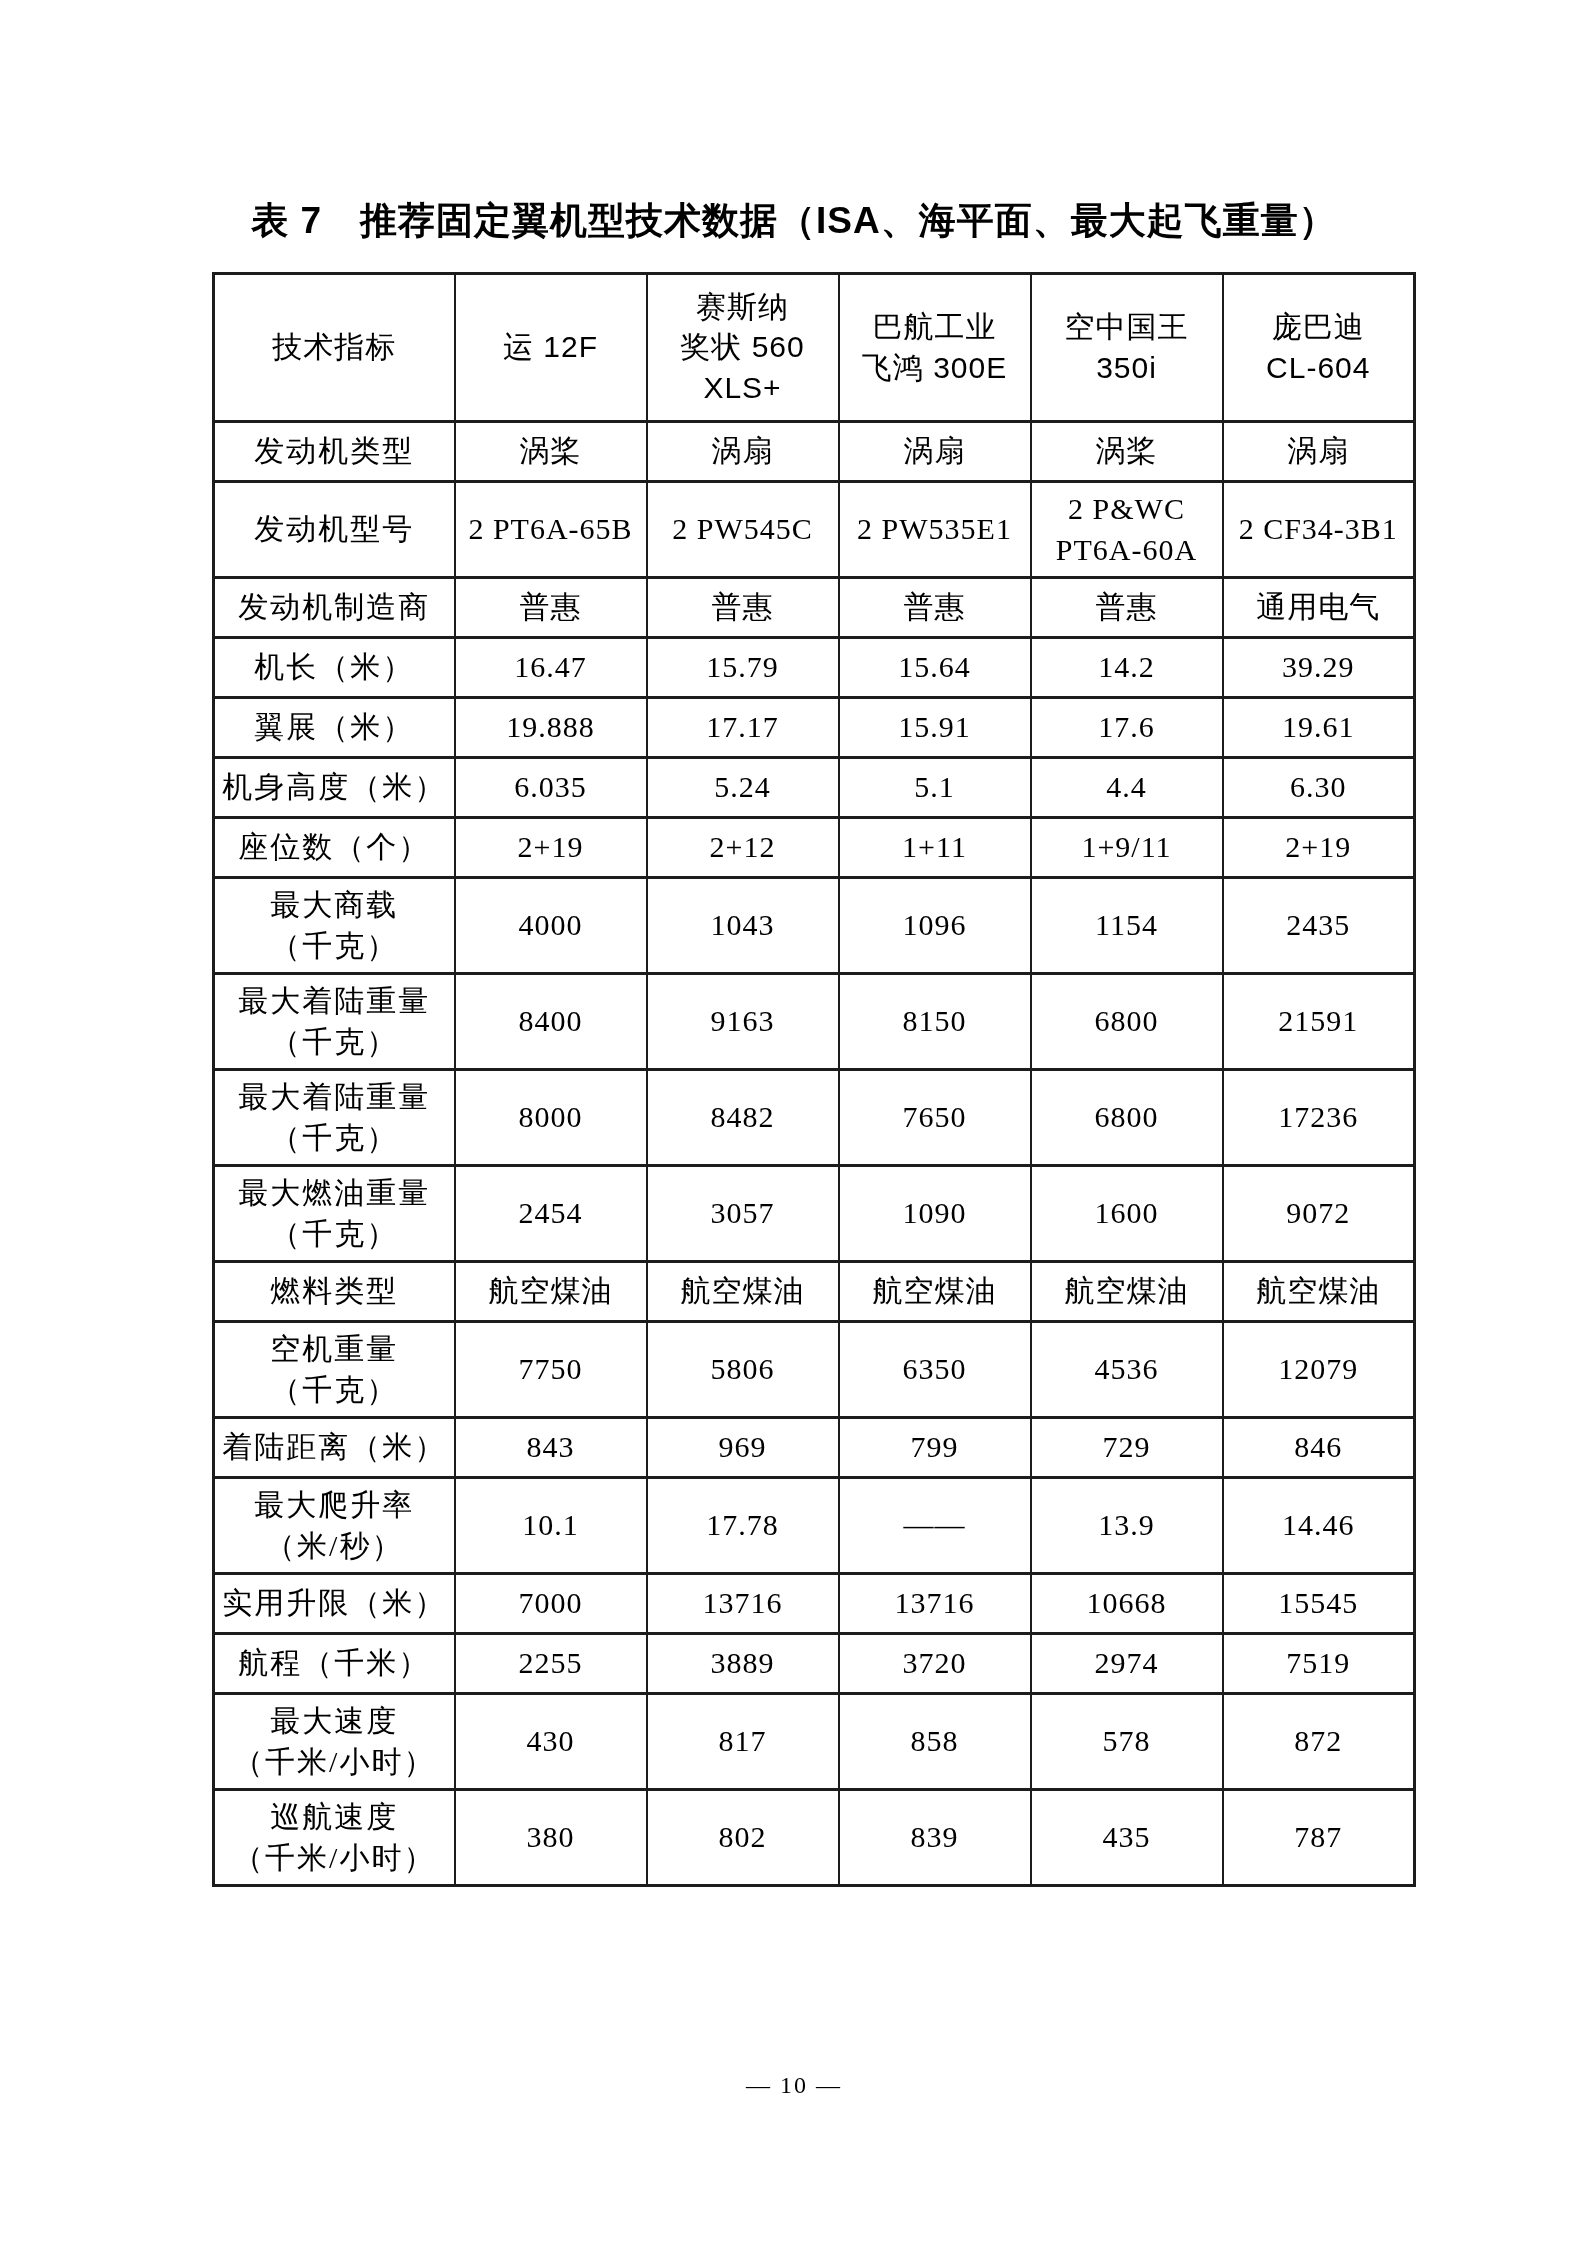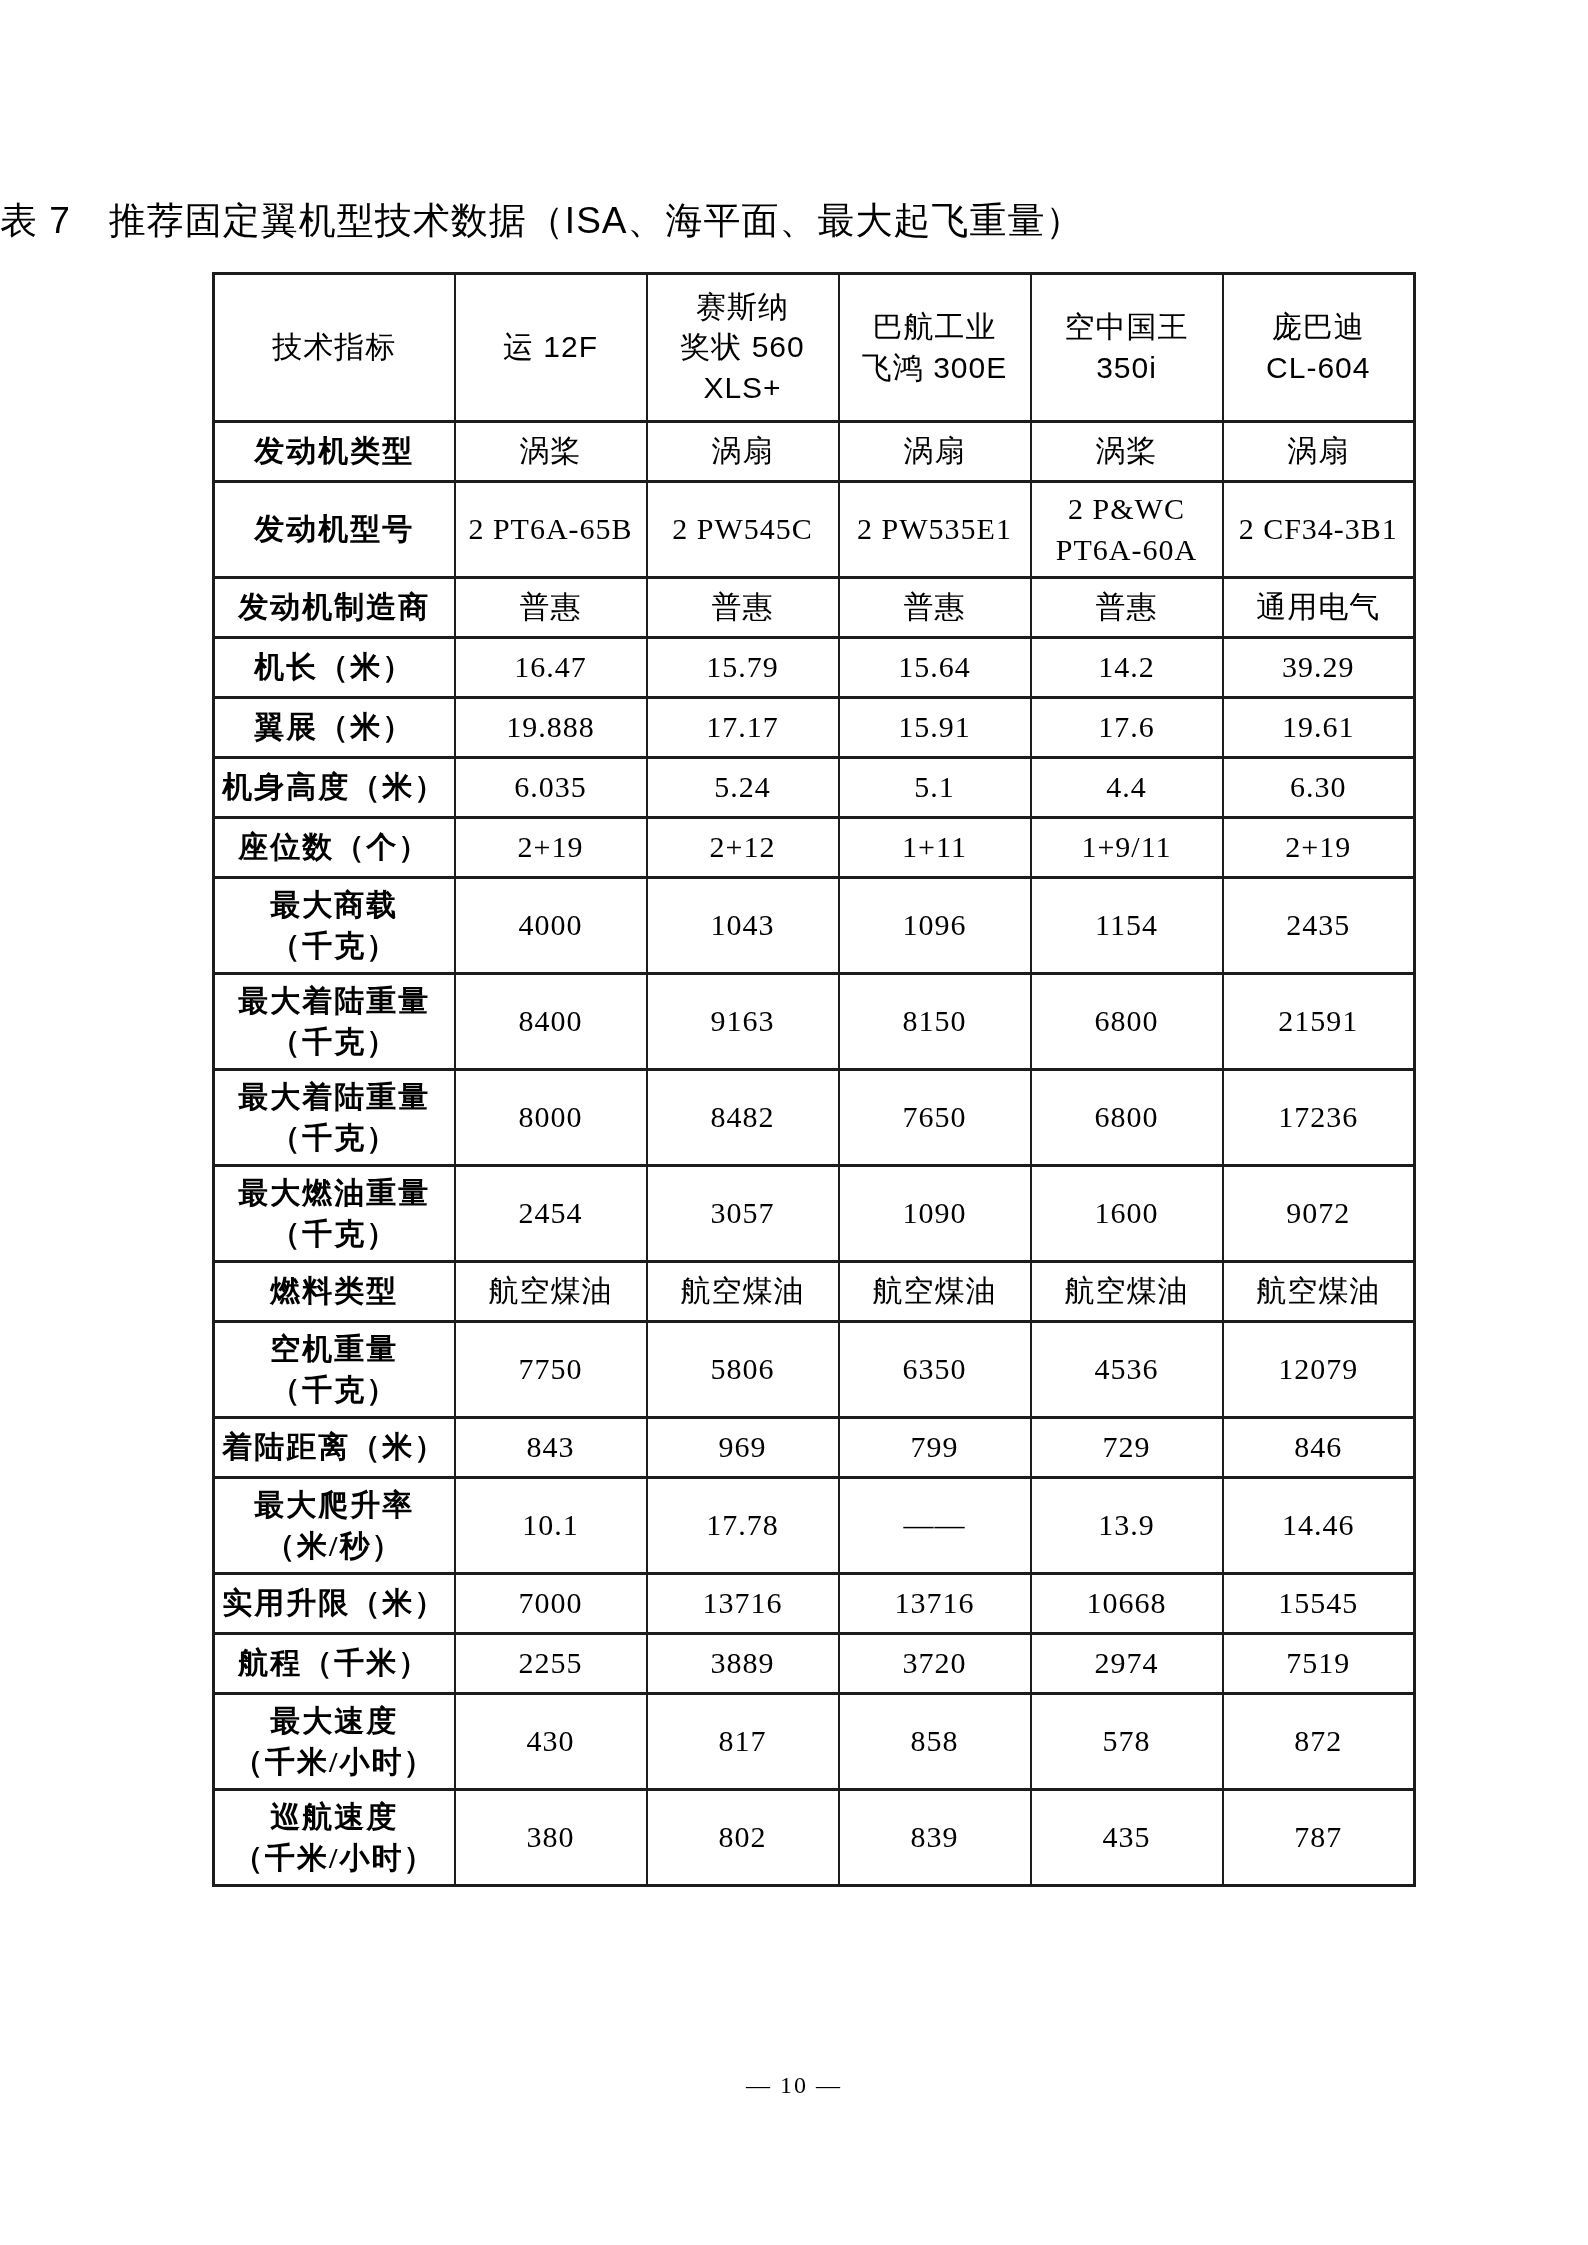--- a/index.html
+++ b/index.html
@@ -22,9 +22,10 @@
     left: 0;
     width: 100%;
     margin: 0;
+    text-align: center;
     font-family: "Liberation Sans", "DejaVu Sans", sans-serif;
     font-size: 37px;
-    font-weight: normal;
+    font-weight: bold;
     letter-spacing: 1px;
     white-space: nowrap;
   }

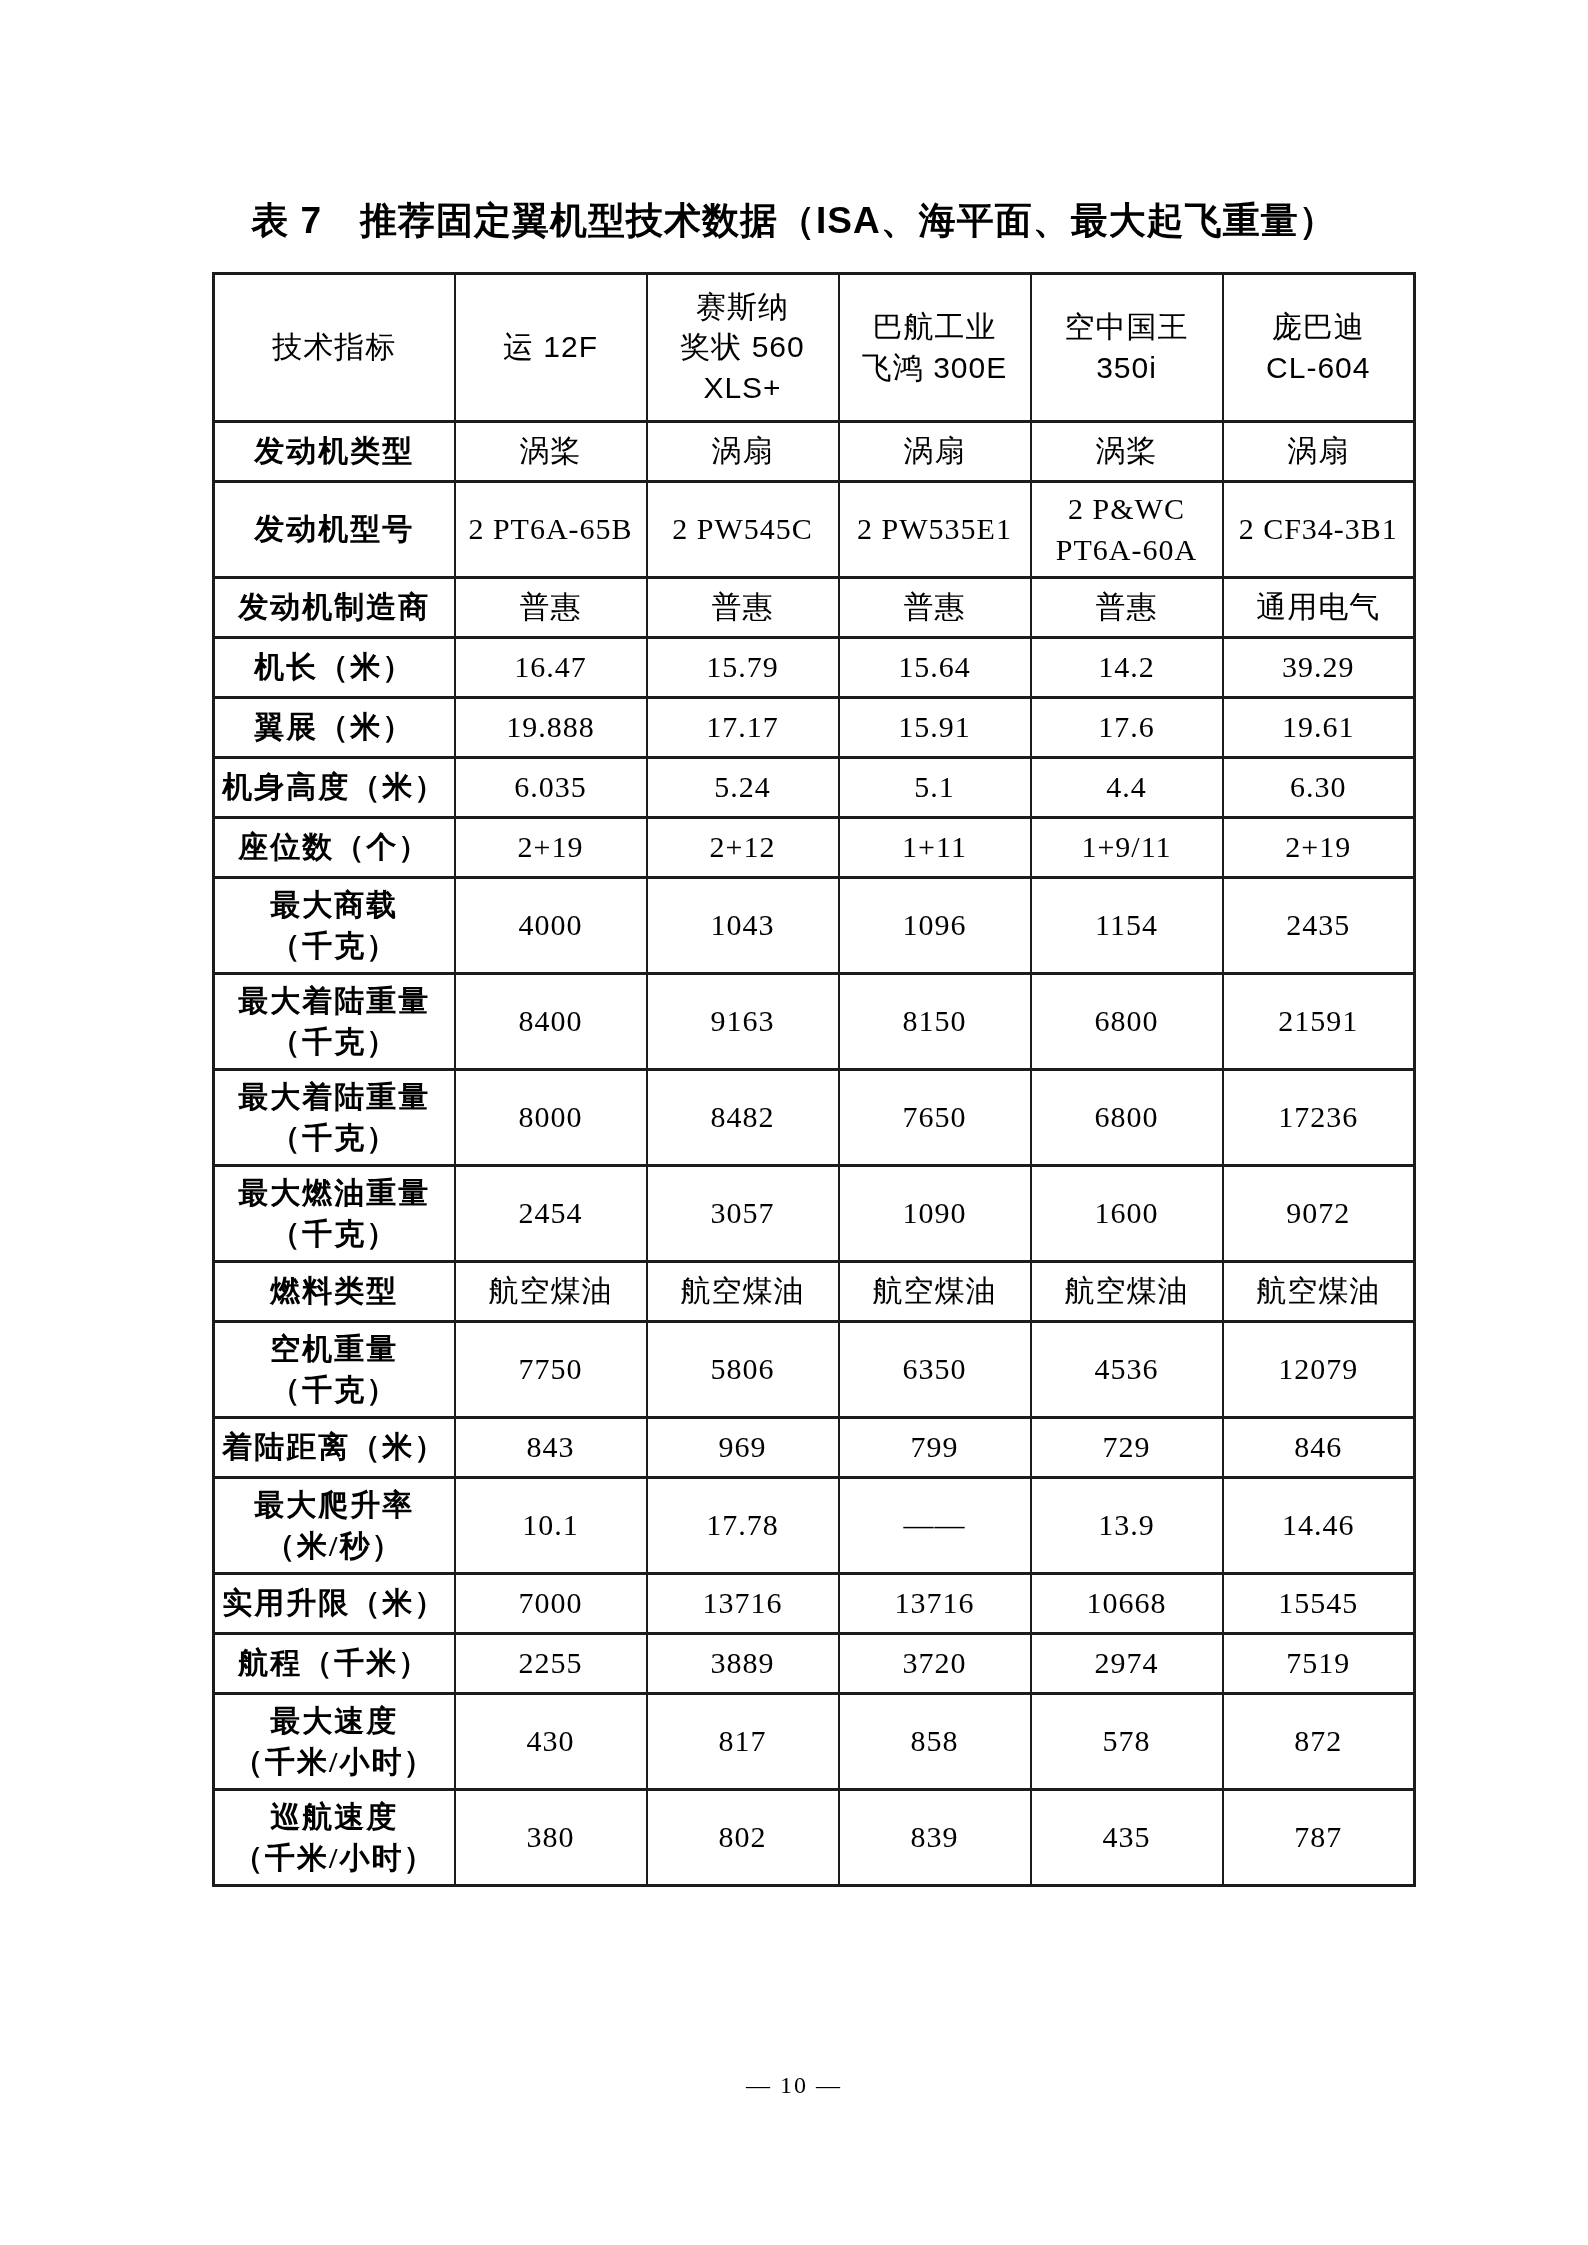--- a/index.html
+++ b/index.html
@@ -62,7 +62,7 @@
   .spec-table tbody tr.single { height: 60px; }
   .spec-table tbody tr.tall   { height: 96px; }
   .spec-table tbody th {
-    font-weight: bold;
+    font-weight: normal;
     font-size: 30px;
     letter-spacing: 2px;
     line-height: 1.35;

